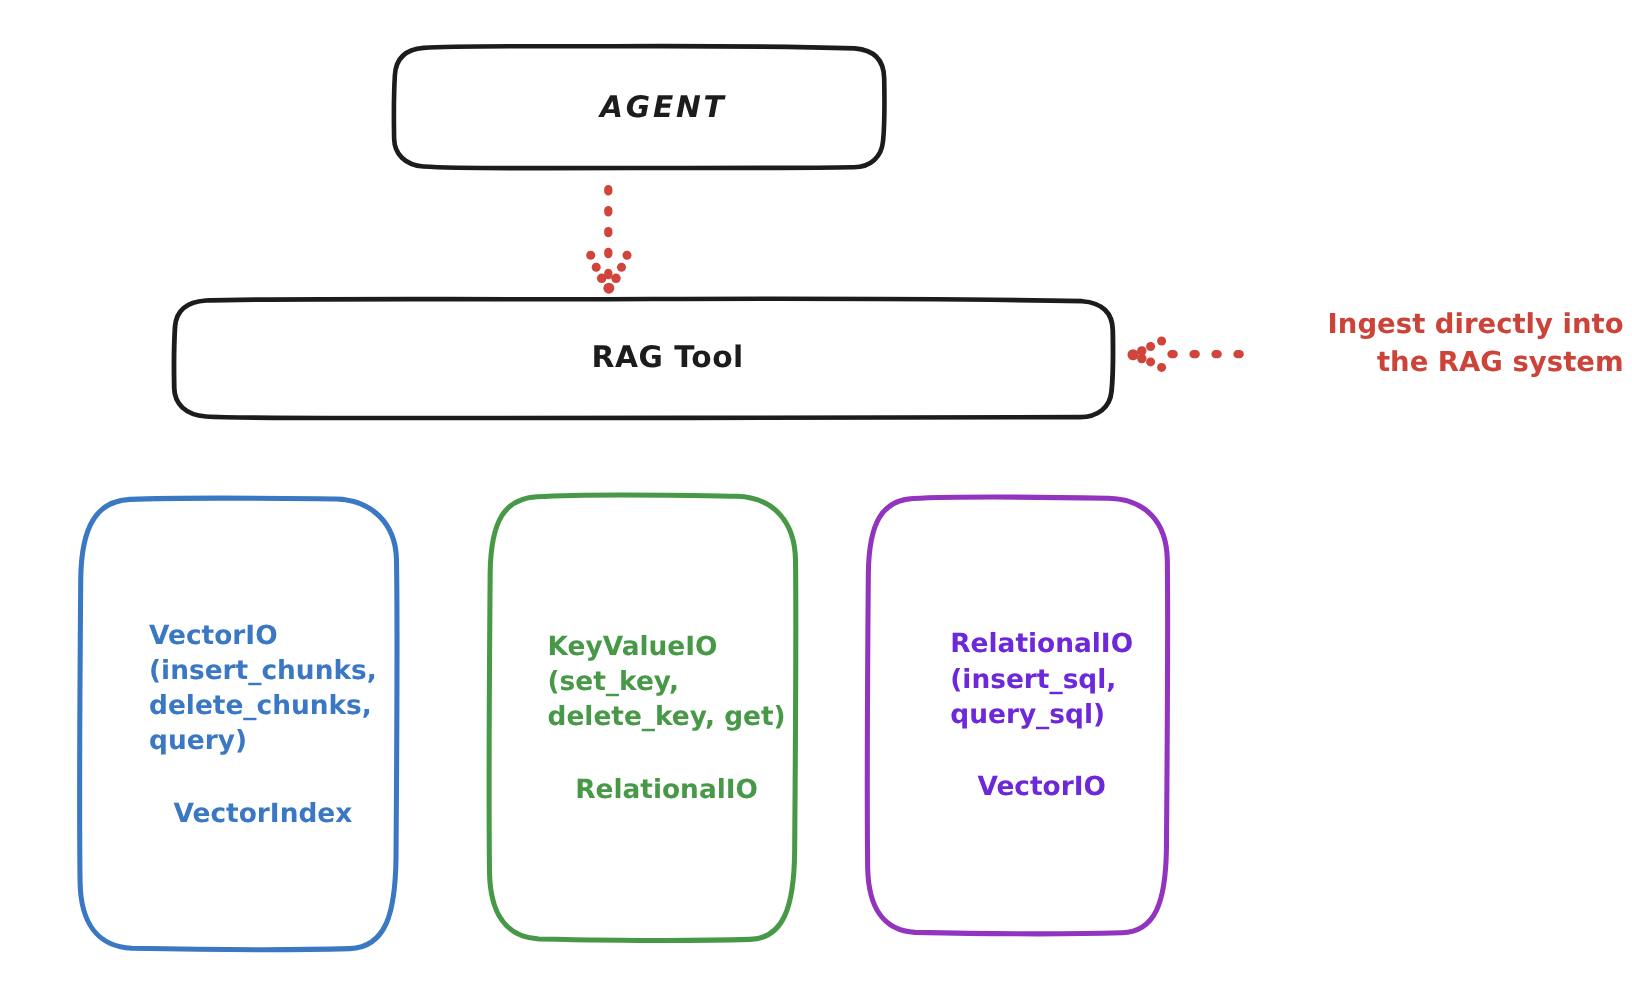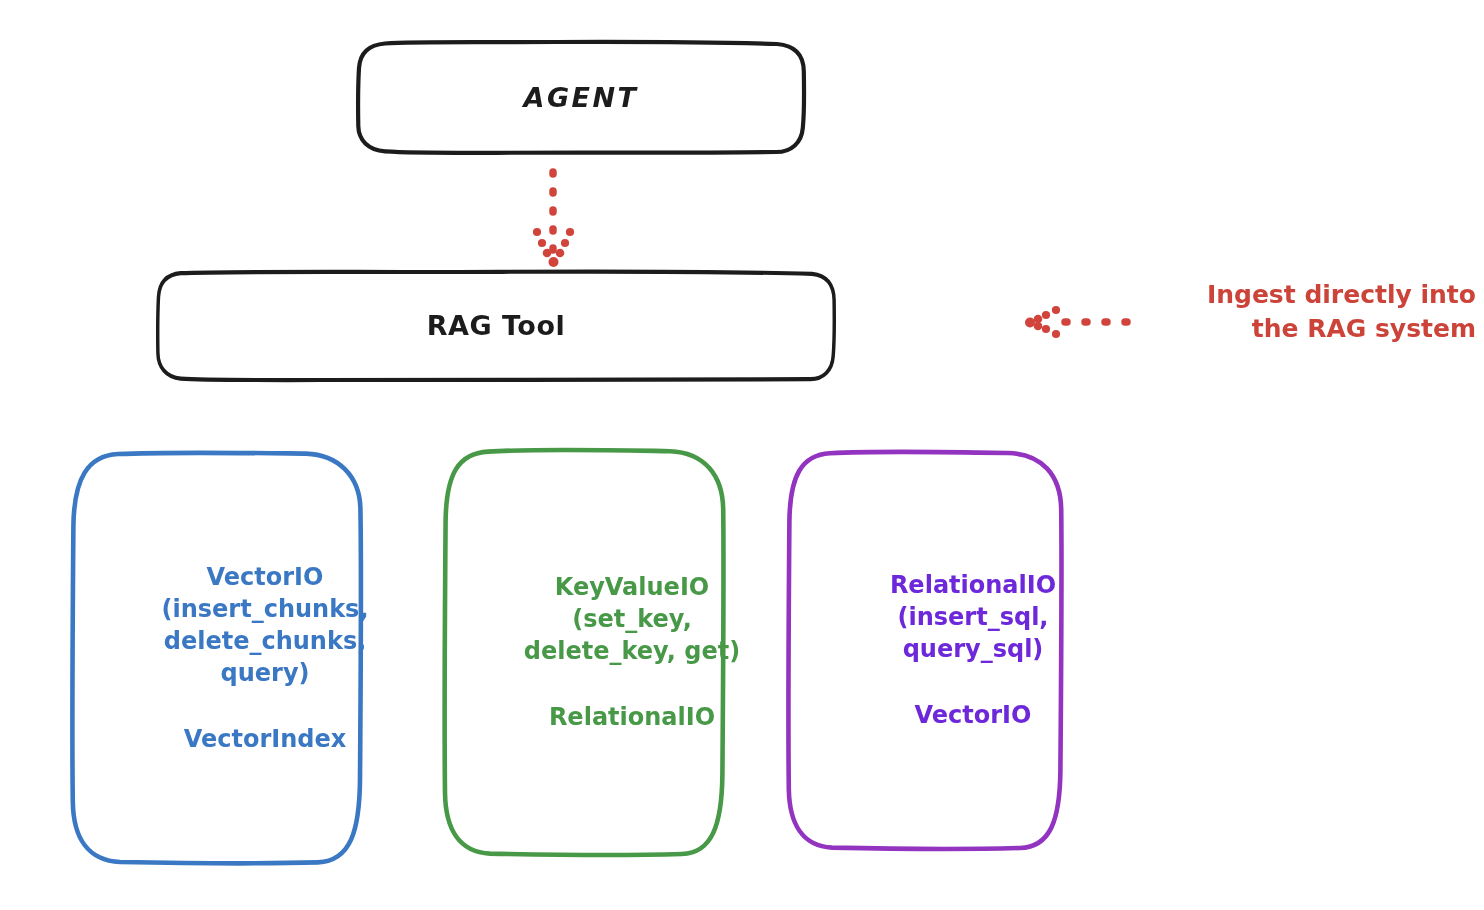--- a/index.html
+++ b/index.html
@@ -40,10 +40,10 @@
     flex-direction: column;
     align-items: center;
     justify-content: center;
-    text-align: center;
     line-height: 1.30;
     white-space: pre-line;
     pointer-events: none;
+    padding-left: 22px;
   }
 
   

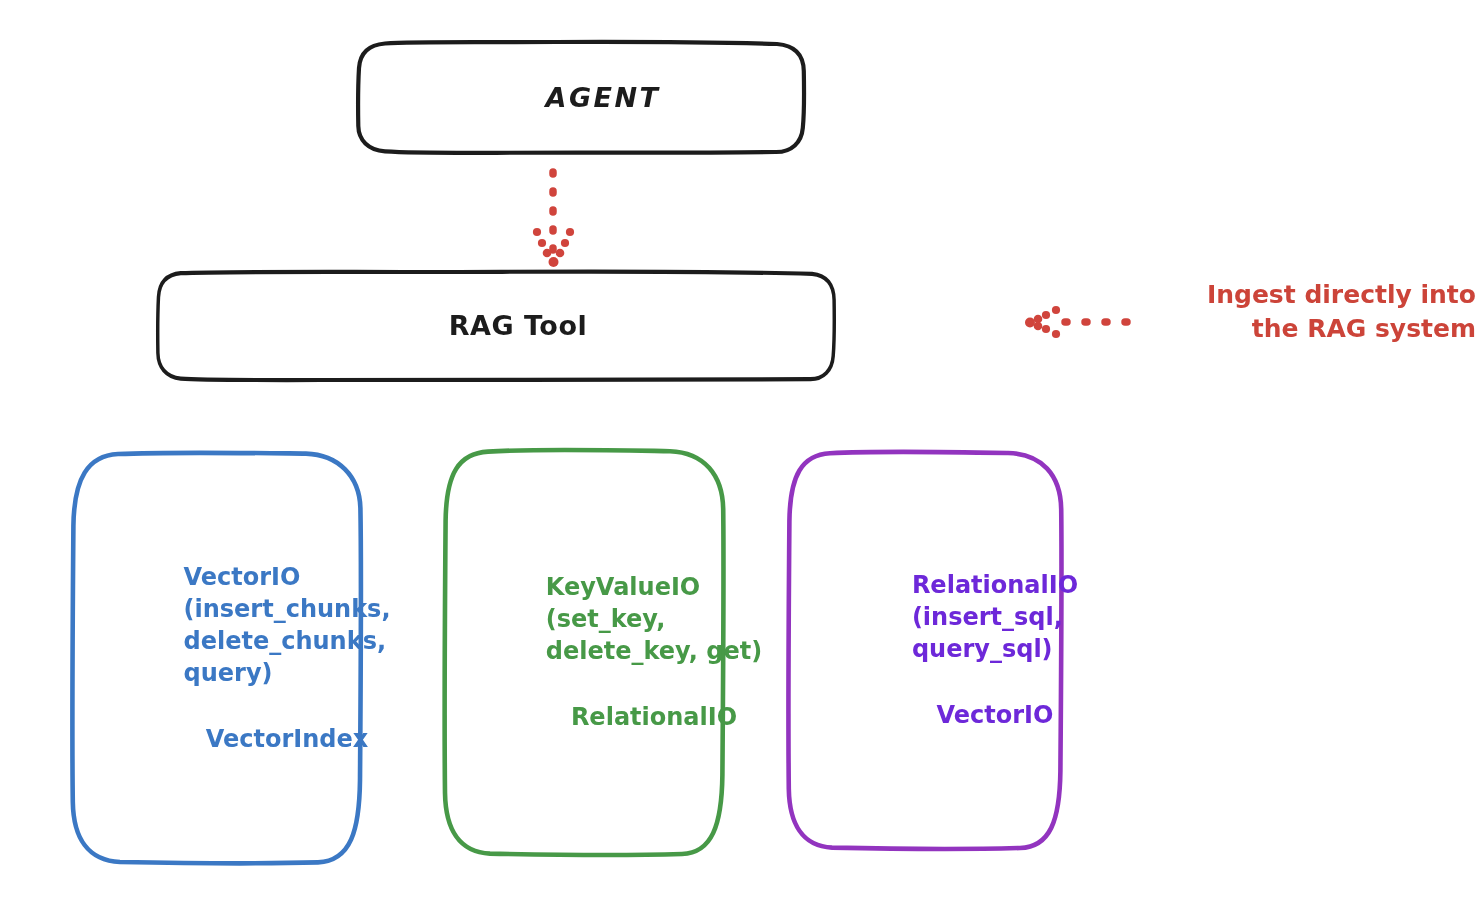--- a/index.html
+++ b/index.html
@@ -66,7 +66,7 @@
   #ragtool-node {
     left: 156px;
     top: 270px;
-    width: 680px;
+    width: 858px;
     height: 112px;
   }
   #ragtool-node .label-stack {

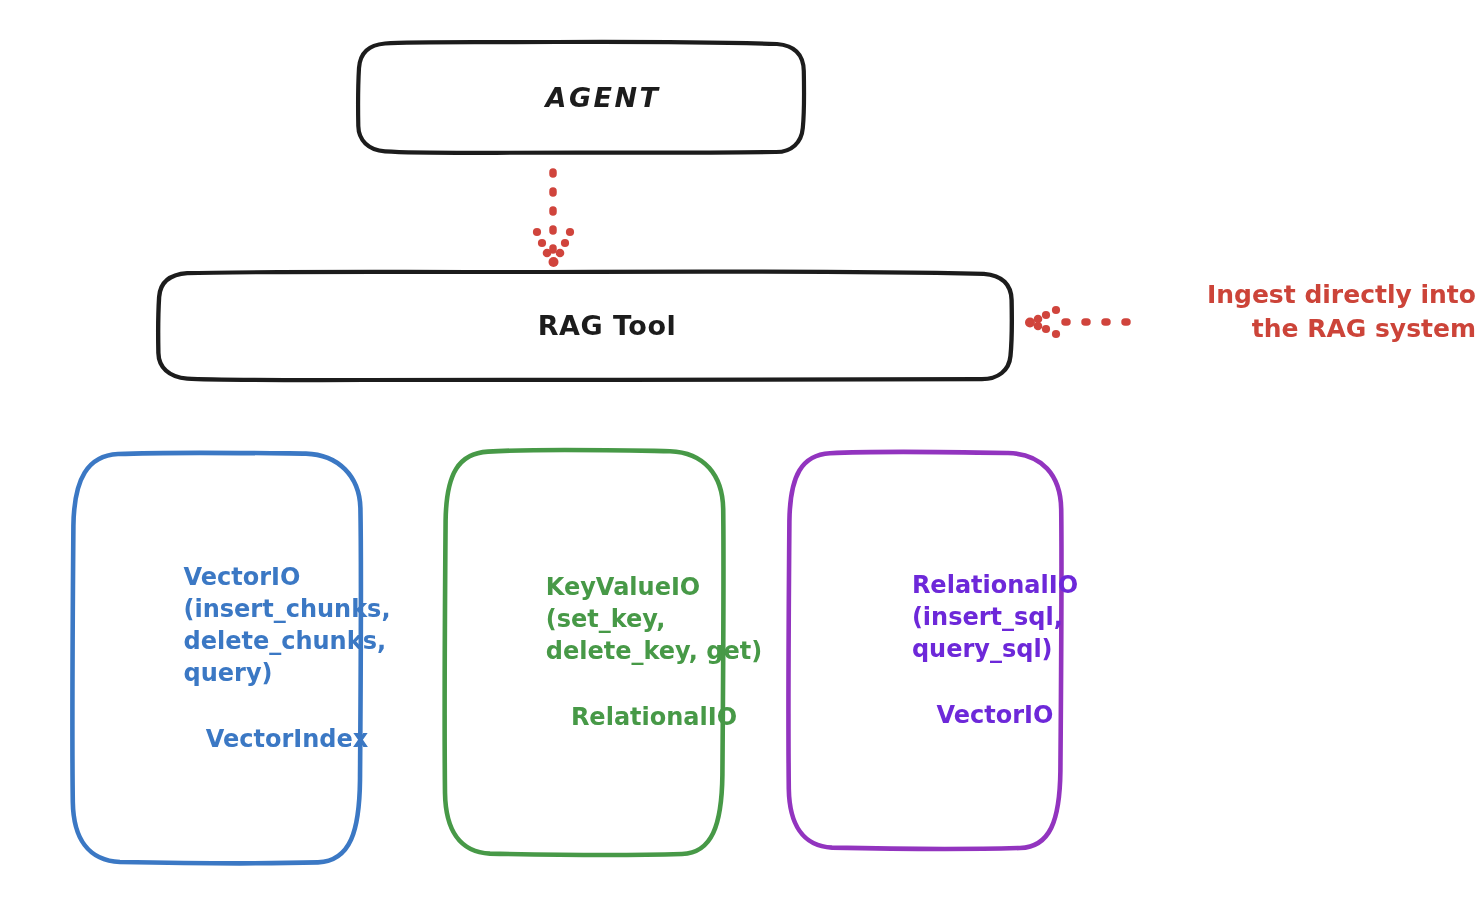--- a/index.html
+++ b/index.html
@@ -83,7 +83,6 @@
     font-weight: 600;
     font-size: 24px;
     line-height: 1.34;
-    margin-left: 48px;
   }
   .store-node .api-text {
     display: block;

